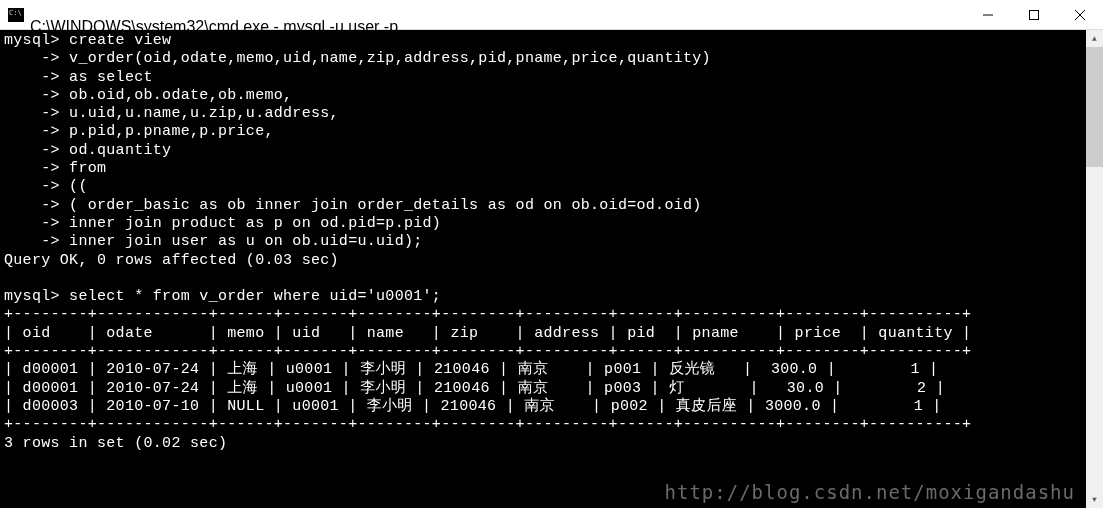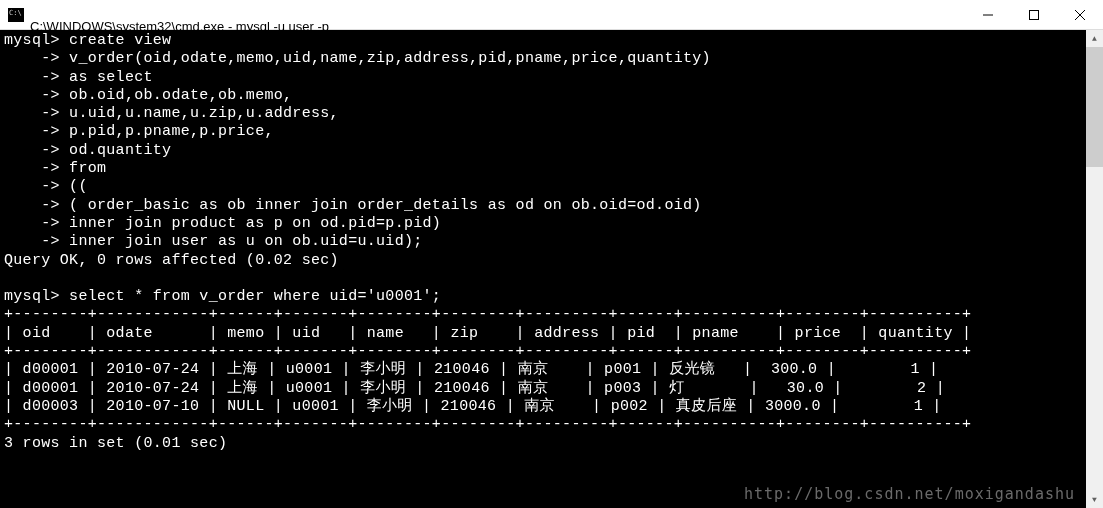--- a/index.html
+++ b/index.html
@@ -47,7 +47,7 @@
       left: 1px;
     }
     .titlebar-title {
-      font-size: 13px;
+      font-size: 16px;
       color: #000;
       font-family: "Segoe UI", Tahoma, sans-serif;
       margin-top: 24px;

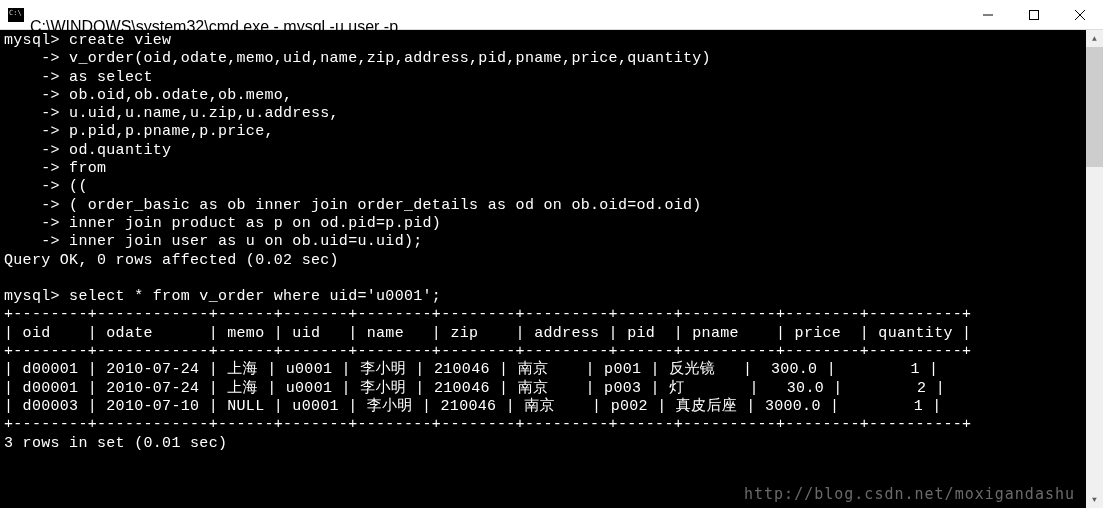--- a/index.html
+++ b/index.html
@@ -169,7 +169,7 @@
 <span>    -&gt; ( order_basic as ob inner join order_details as od on ob.oid=od.oid)</span>
 <span>    -&gt; inner join product as p on od.pid=p.pid)</span>
 <span>    -&gt; inner join user as u on ob.uid=u.uid);</span>
-<span>Query OK, 0 rows affected (0.02 sec)</span>
+<span>Query OK, 0 rows affected (0.03 sec)</span>
 <span></span>
 <span>mysql&gt; select * from v_order where uid='u0001';</span>
 <span>+--------+------------+------+-------+--------+--------+---------+------+----------+--------+----------+</span>

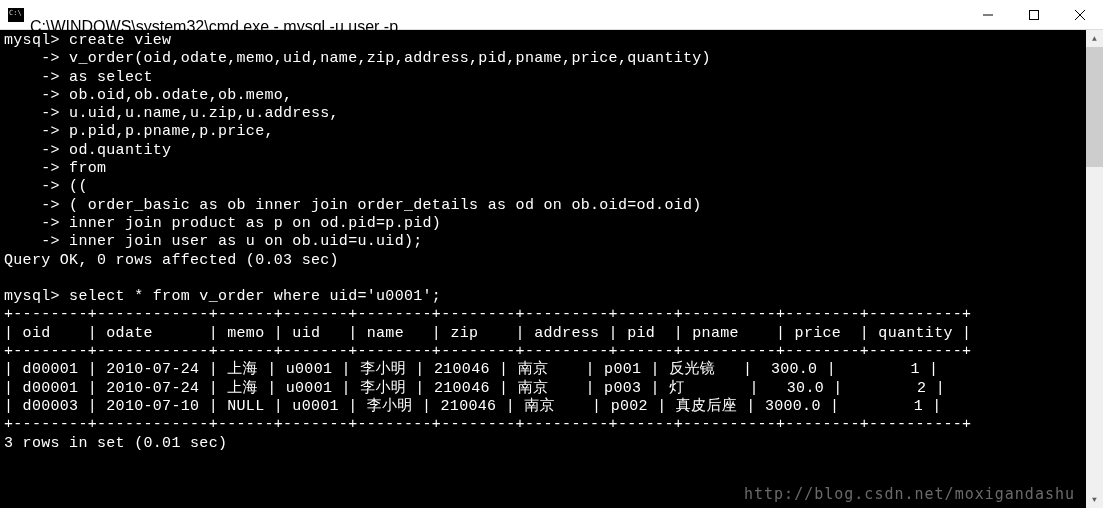--- a/index.html
+++ b/index.html
@@ -179,7 +179,7 @@
 <span>| d00001 | 2010-07-24 | 上海 | u0001 | 李小明 | 210046 | 南京    | p003 | 灯       |   30.0 |        2 |</span>
 <span>| d00003 | 2010-07-10 | NULL | u0001 | 李小明 | 210046 | 南京    | p002 | 真皮后座 | 3000.0 |        1 |</span>
 <span>+--------+------------+------+-------+--------+--------+---------+------+----------+--------+----------+</span>
-<span>3 rows in set (0.01 sec)</span></div>
+<span>3 rows in set (0.02 sec)</span></div>
 
 <div class="scrollbar">
   <div class="scrollbar-up">▲</div>

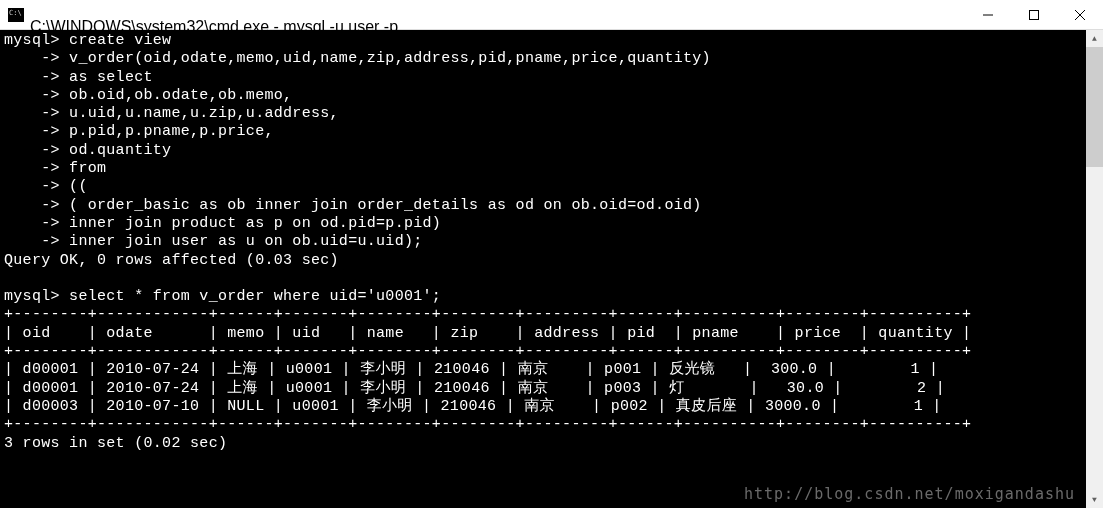--- a/index.html
+++ b/index.html
@@ -124,7 +124,7 @@
       right: 28px;
       bottom: 5px;
       color: #6a6a6a;
-      font-size: 15px;
+      font-size: 19px;
       font-family: Consolas, monospace;
       letter-spacing: 1px;
     }

